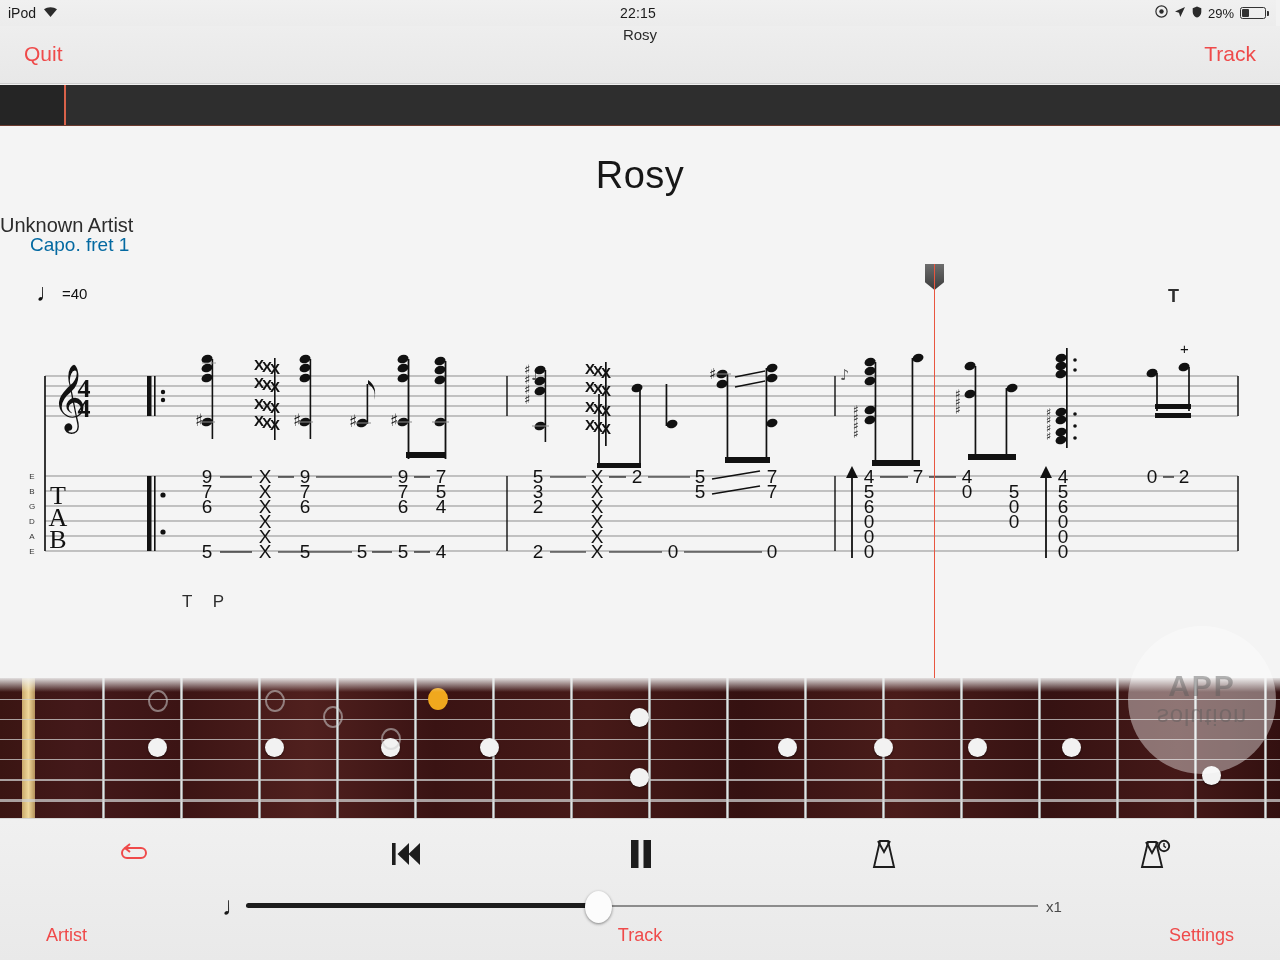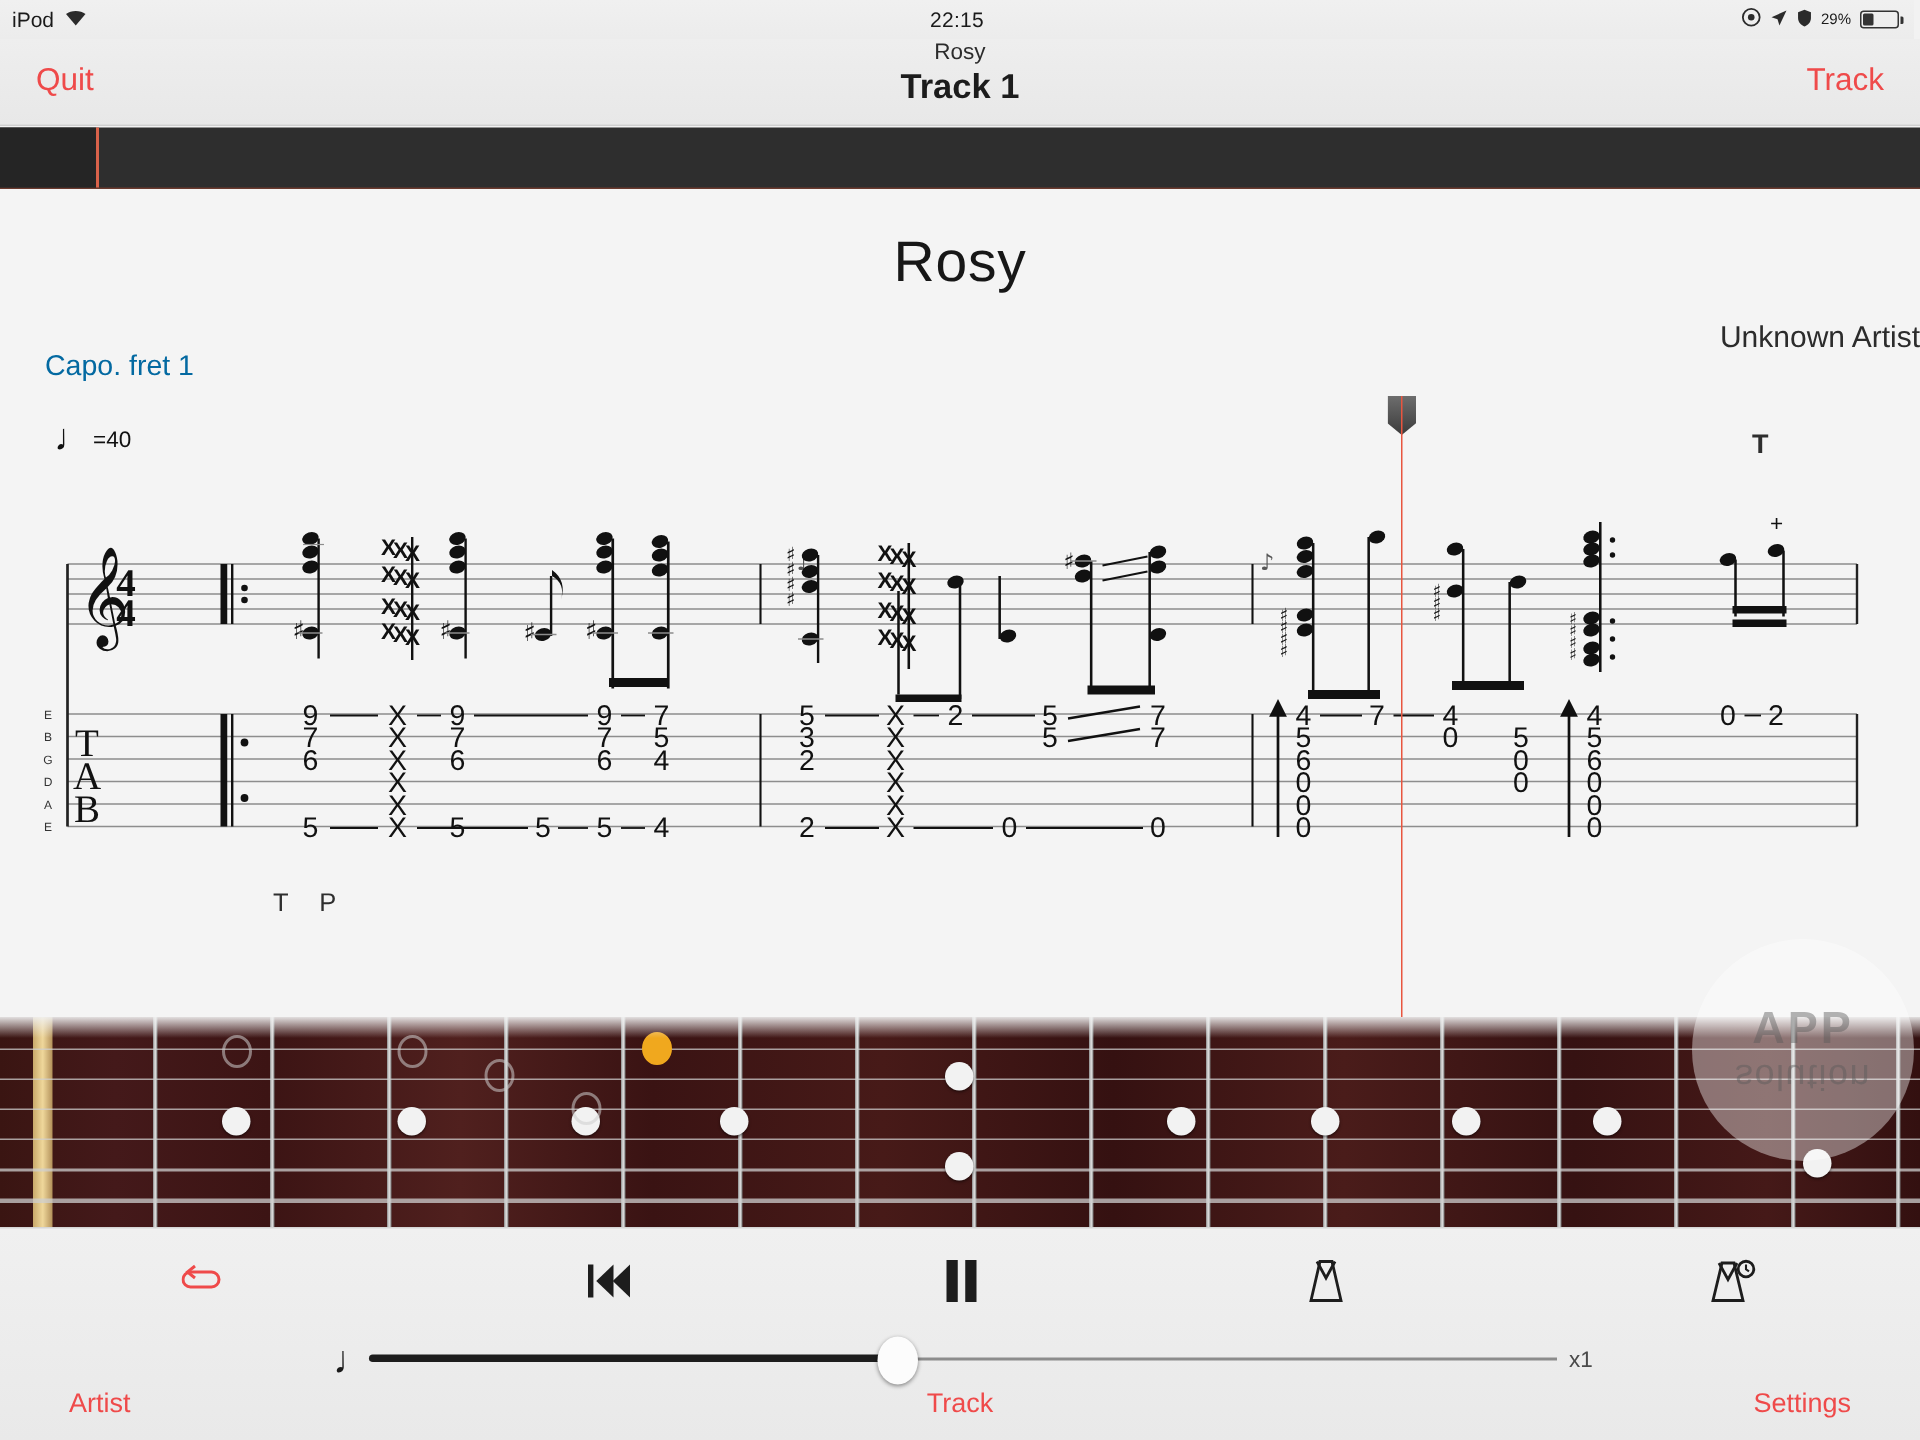--- a/index.html
+++ b/index.html
@@ -29,7 +29,7 @@
     background: #333; border-radius: 0 1px 1px 0;
   }
   .batt i { position:absolute; left:1px; top:1px; bottom:1px; width: 29%; background:#333; border-radius:1px; display:block; }
-  .pct { font-size: 10px; }
+  .pct { font-size: 13px; }
 
   
   .navbar {

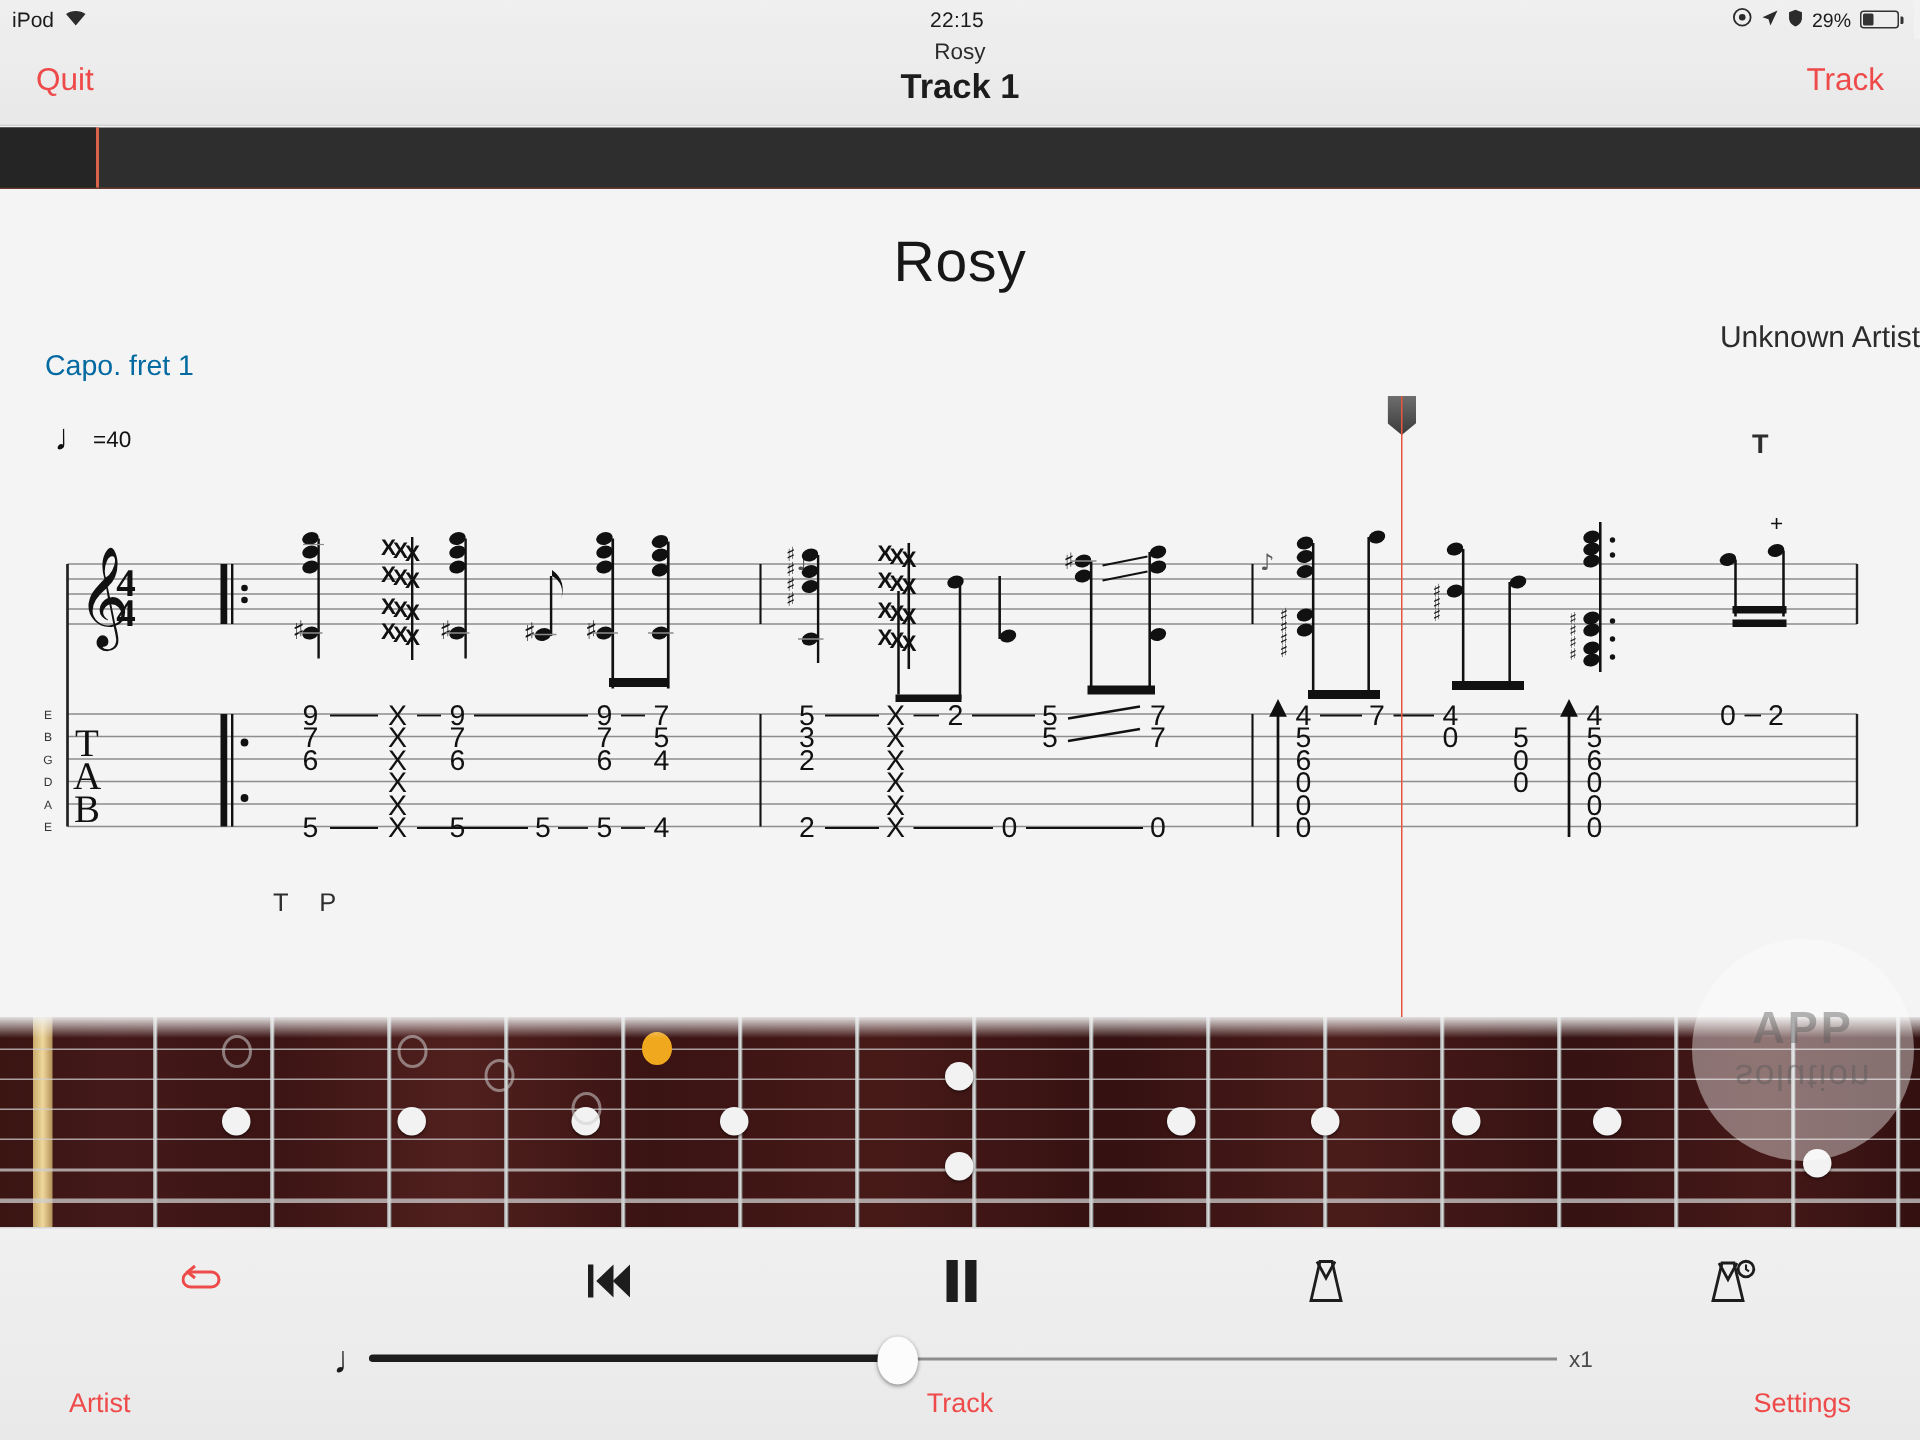--- a/index.html
+++ b/index.html
@@ -191,7 +191,6 @@
   <div class="navbar">
     <div class="nav-btn nav-quit">Quit</div>
     <div class="nav-song">Rosy</div>
-    <div class="nav-title">Track 1</div>
     <div class="nav-btn nav-info">Track</div>
   </div>
 

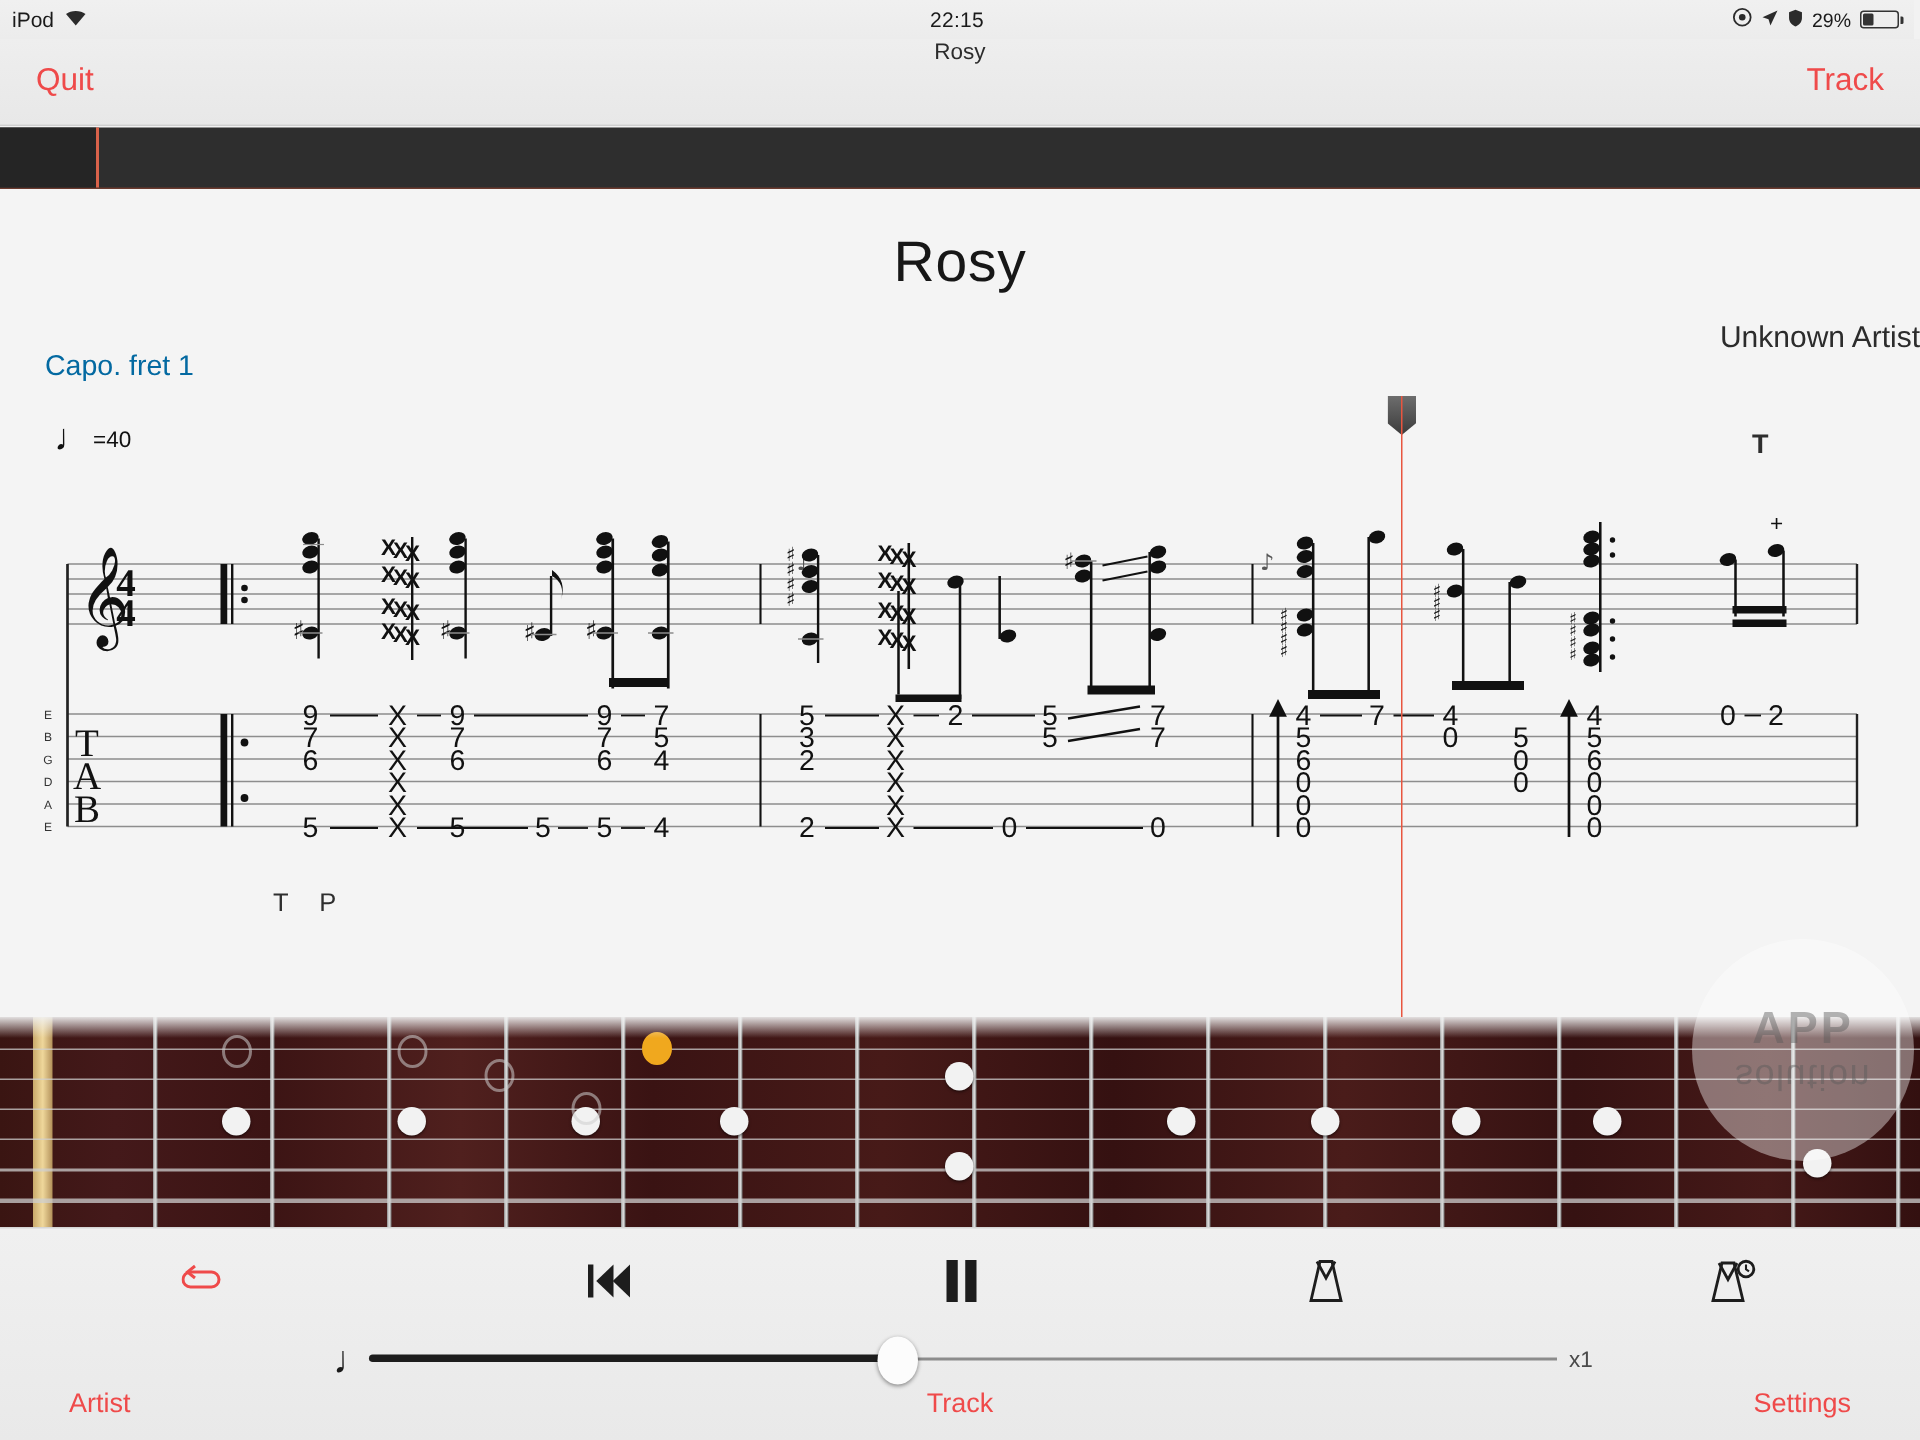--- a/index.html
+++ b/index.html
@@ -71,7 +71,7 @@
     font-size: 38px; color: #171717; letter-spacing: .5px;
   }
   .song-artist {
-    position:absolute; top: 88px; left:0; width:100%; text-align:right;
+    position:absolute; top: 88px; left:0; width:100%; text-align:left;
     font-size: 20px; color: #2c2c2c;
   }
   .capo { position:absolute; top: 108px; left: 30px; font-size: 19px; color:#0369a1; }

